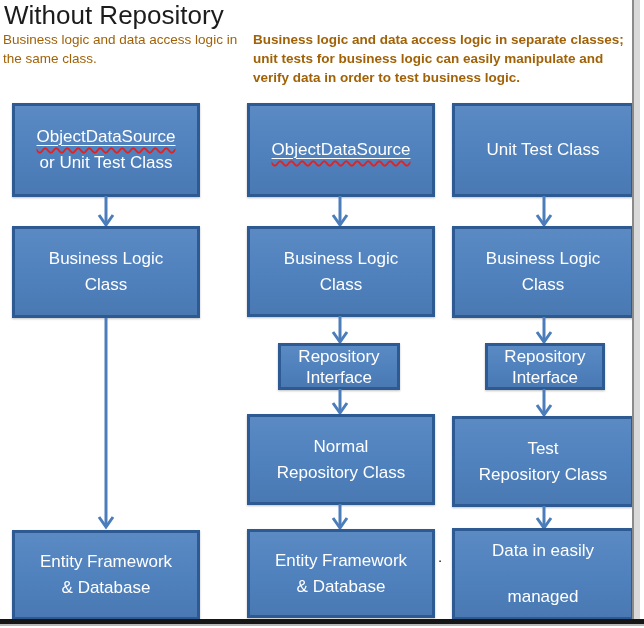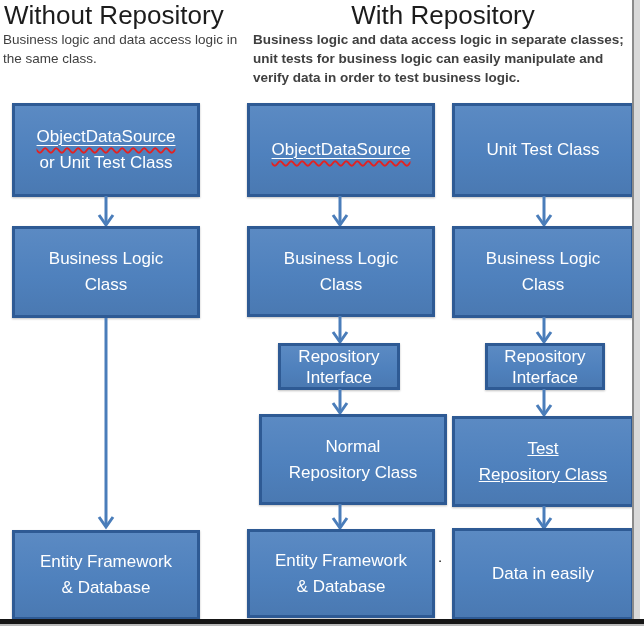--- a/index.html
+++ b/index.html
@@ -52,7 +52,6 @@
 <div class="stage">
 
   <div class="section-title" style="left:4px;">Without Repository</div>
-  <div class="section-title" style="left:253px;width:380px;text-align:center;">With Repository</div>
 
   <div class="desc" style="left:3px;width:243px;">Business logic and data access logic in the same class.</div>
   <div class="desc" style="left:253px;width:382px;font-weight:bold;">Business logic and data access logic in separate classes; unit tests for business logic can easily manipulate and verify data in order to test business logic.</div>

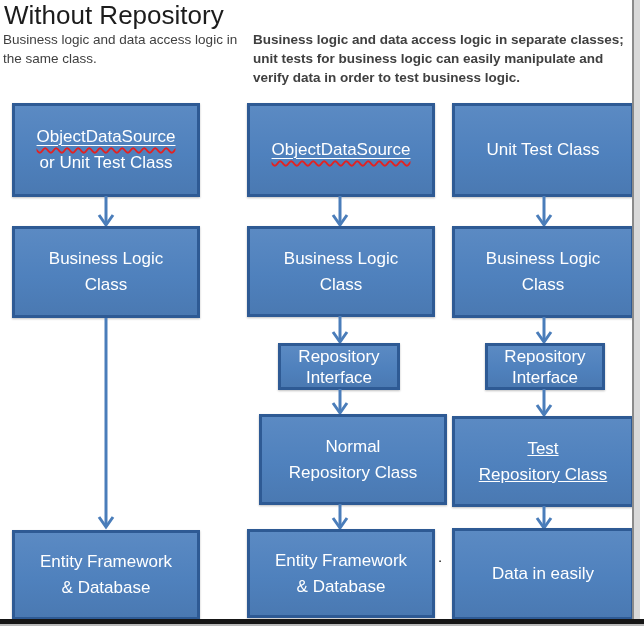--- a/index.html
+++ b/index.html
@@ -13,7 +13,7 @@
     white-space:nowrap;
   }
   .desc{
-    position:absolute;top:30px;font-size:13.5px;line-height:19px;color:#404040;
+    position:absolute;top:30px;font-size:13.5px;line-height:19px;color:#a16207;
   }
   .box{
     position:absolute;box-sizing:border-box;

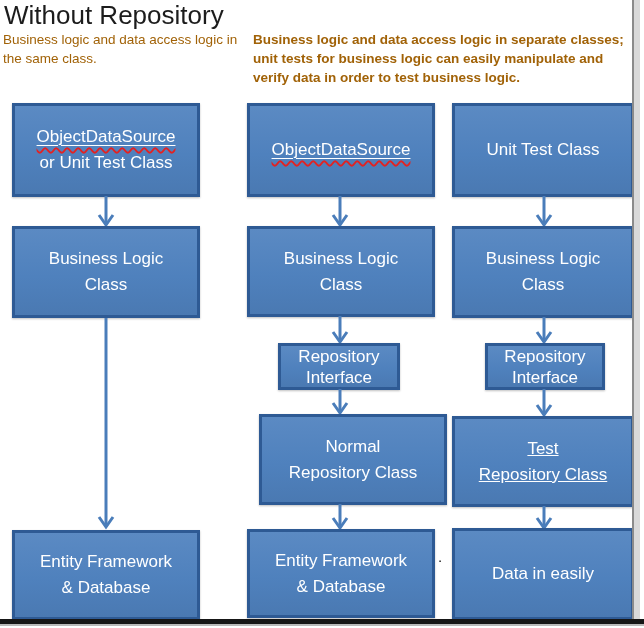--- a/index.html
+++ b/index.html
@@ -104,7 +104,7 @@
     <line x1="10" y1="0" x2="10" y2="24"></line>
       <polyline points="3,14 10,24 17,14"></polyline>
   </svg>
-  <div class="box" style="left:247px;top:414px;width:188px;height:91px;margin-left:12px;">
+  <div class="box" style="left:247px;top:414px;width:188px;height:91px;">
     <span>Normal</span>
     <span>Repository Class</span>
   </div>

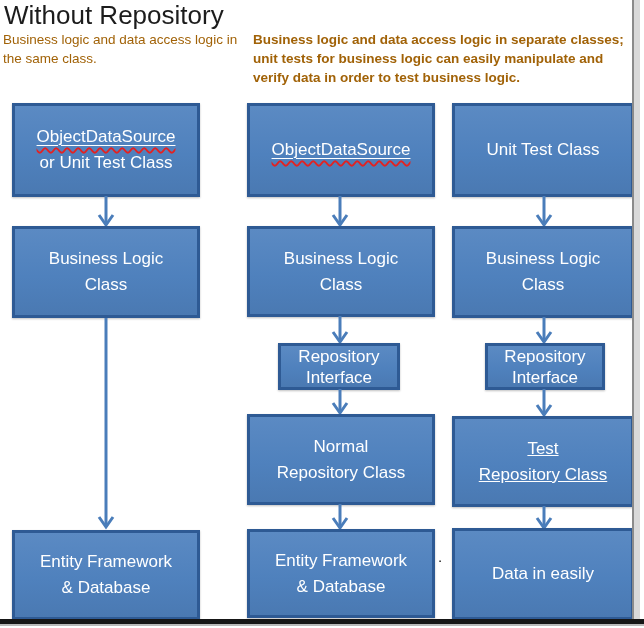--- a/index.html
+++ b/index.html
@@ -140,7 +140,7 @@
     <line x1="10" y1="0" x2="10" y2="26"></line>
       <polyline points="3,16 10,26 17,16"></polyline>
   </svg>
-  <div class="box" style="left:452px;top:416px;width:182px;height:91px;text-decoration:underline;">
+  <div class="box" style="left:452px;top:416px;width:182px;height:91px;">
     <span>Test</span>
     <span>Repository Class</span>
   </div>

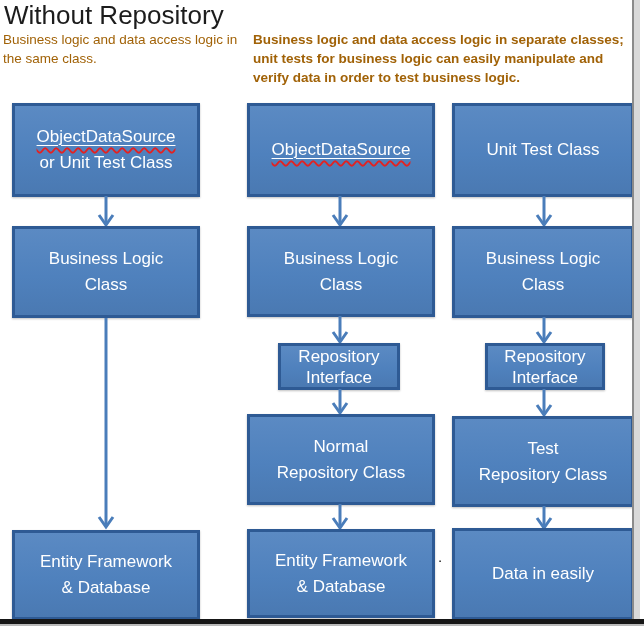--- a/index.html
+++ b/index.html
@@ -150,6 +150,7 @@
   </svg>
   <div class="box" style="left:452px;top:528px;width:182px;height:92px;gap:20px;">
     <span>Data in easily</span>
+    <span>managed</span>
   </div>
 
   <span class="stray-dot">.</span>

